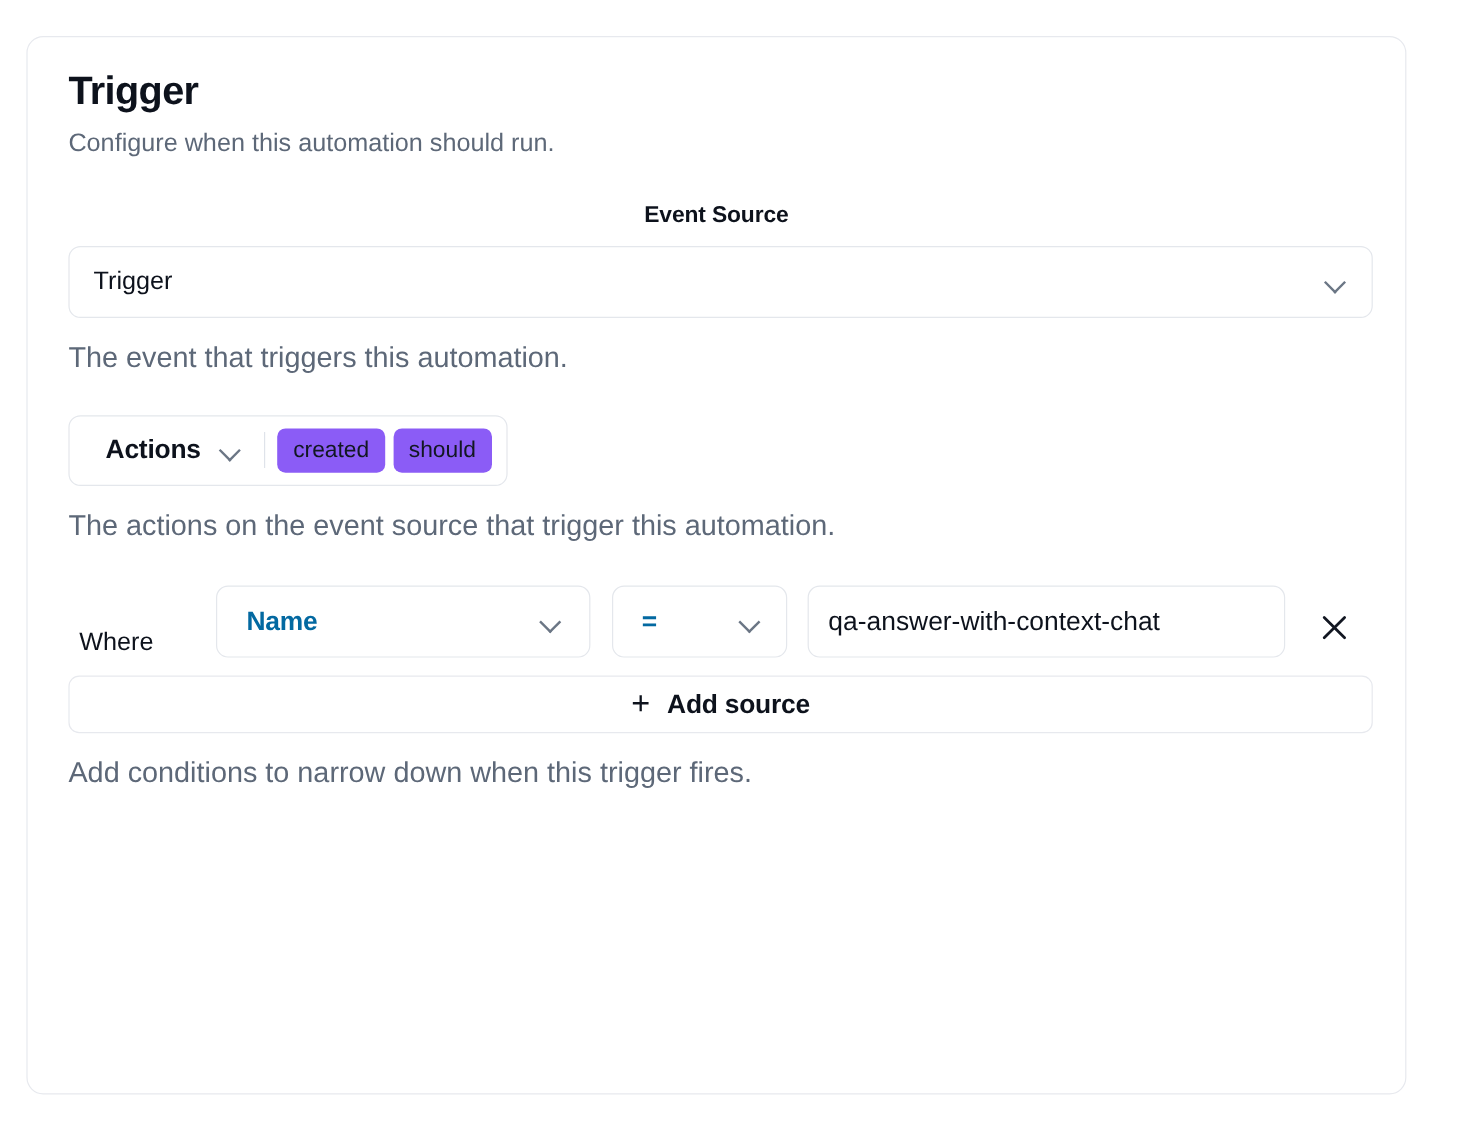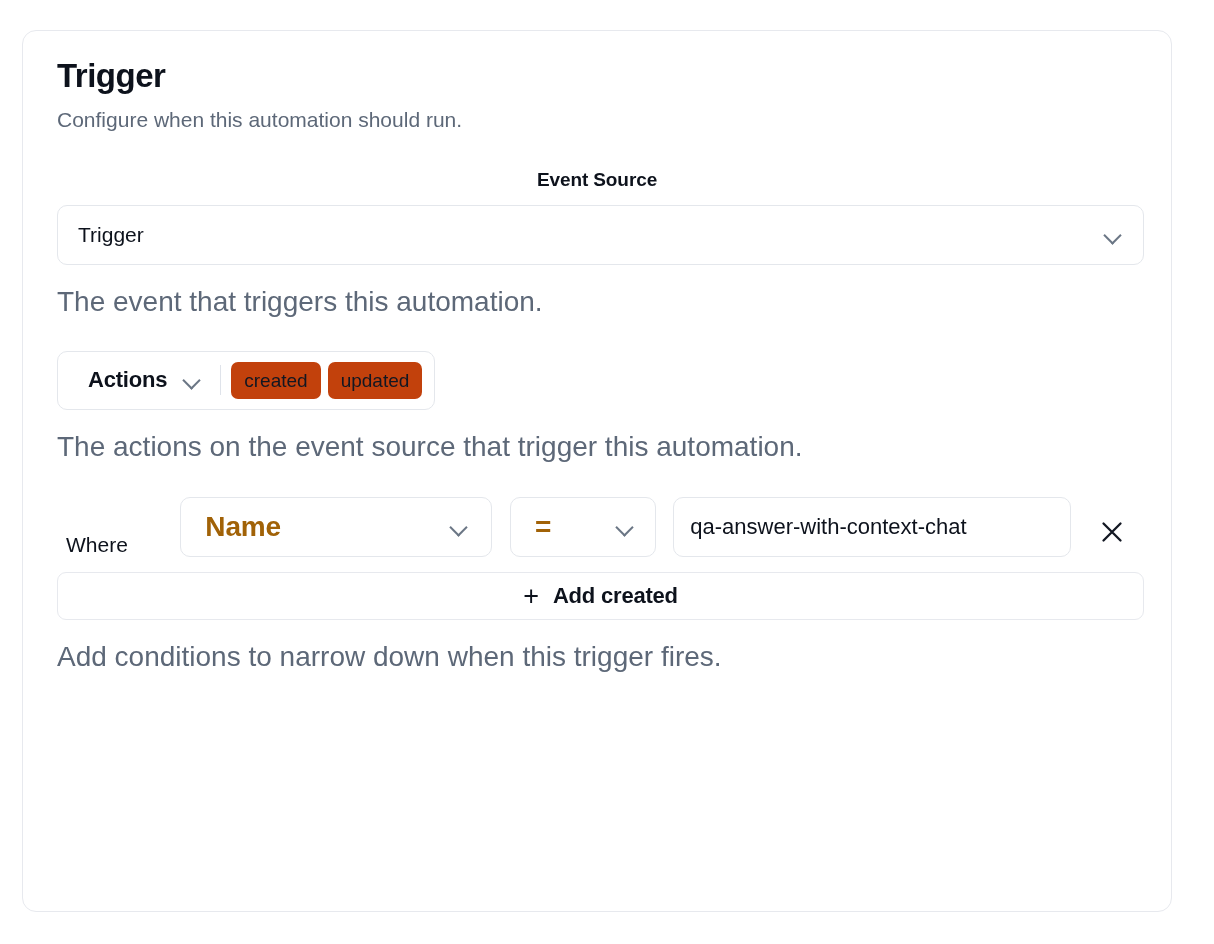--- a/index.html
+++ b/index.html
@@ -54,7 +54,7 @@
   }
 
   .help-text {
-    font-size: 28px;
+    font-size: 24px;
     color: #5d6878;
     margin: 20px 0 0 0;
     line-height: 1.2;

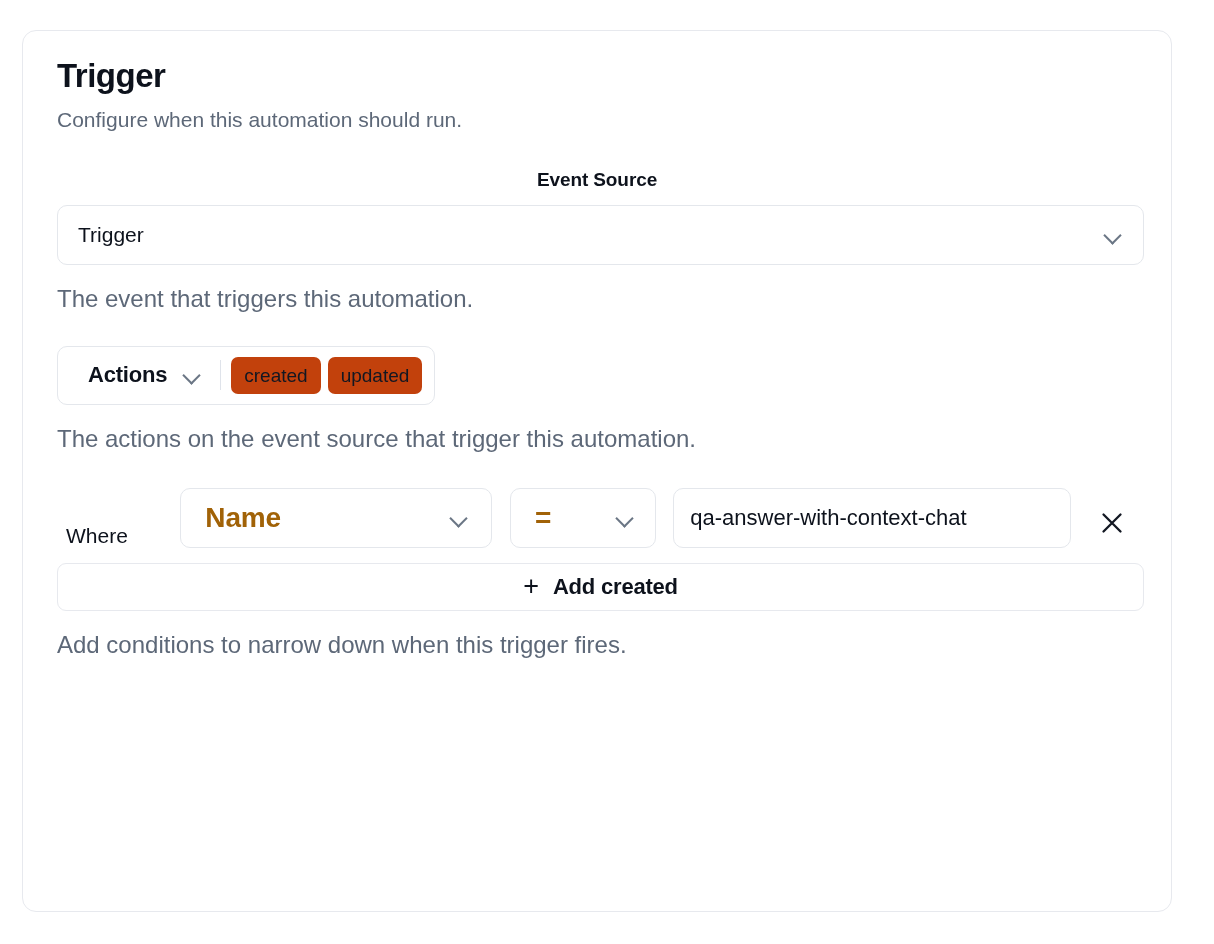--- a/index.html
+++ b/index.html
@@ -130,7 +130,7 @@
   }
   .chips { display: flex; align-items: center; gap: 7px; }
   .chip {
-    background: #c2410c;
+    background: #8b5cf6;
     color: #121722;
     font-size: 19px;
     border-radius: 7px;

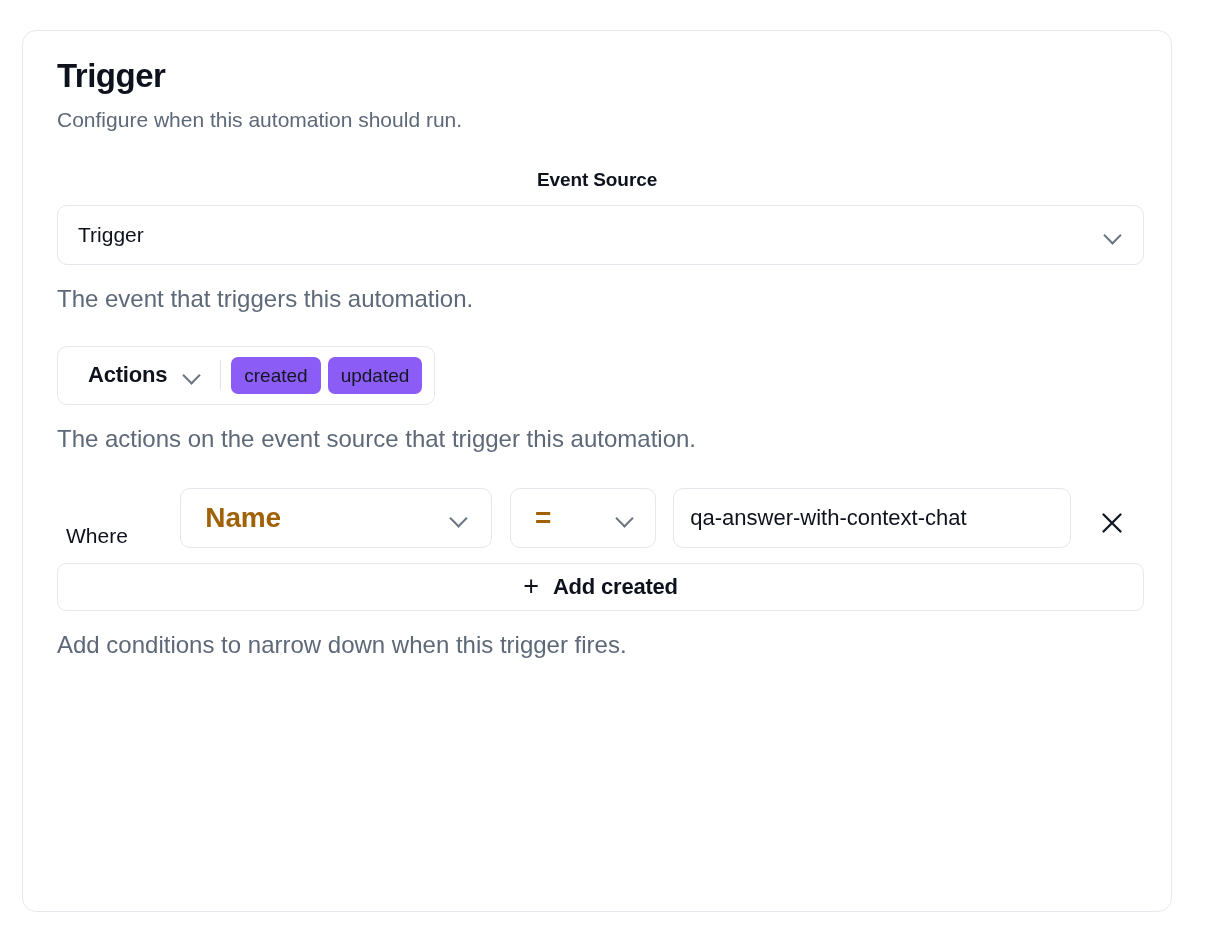--- a/index.html
+++ b/index.html
@@ -254,7 +254,7 @@
         <span class="divider-v"></span>
         <div class="chips">
           <span class="chip">created</span>
-          <span class="chip">updated</span>
+          <span class="chip">should</span>
         </div>
       </div>
       <p class="help-text">The actions on the event source that trigger this automation.</p>

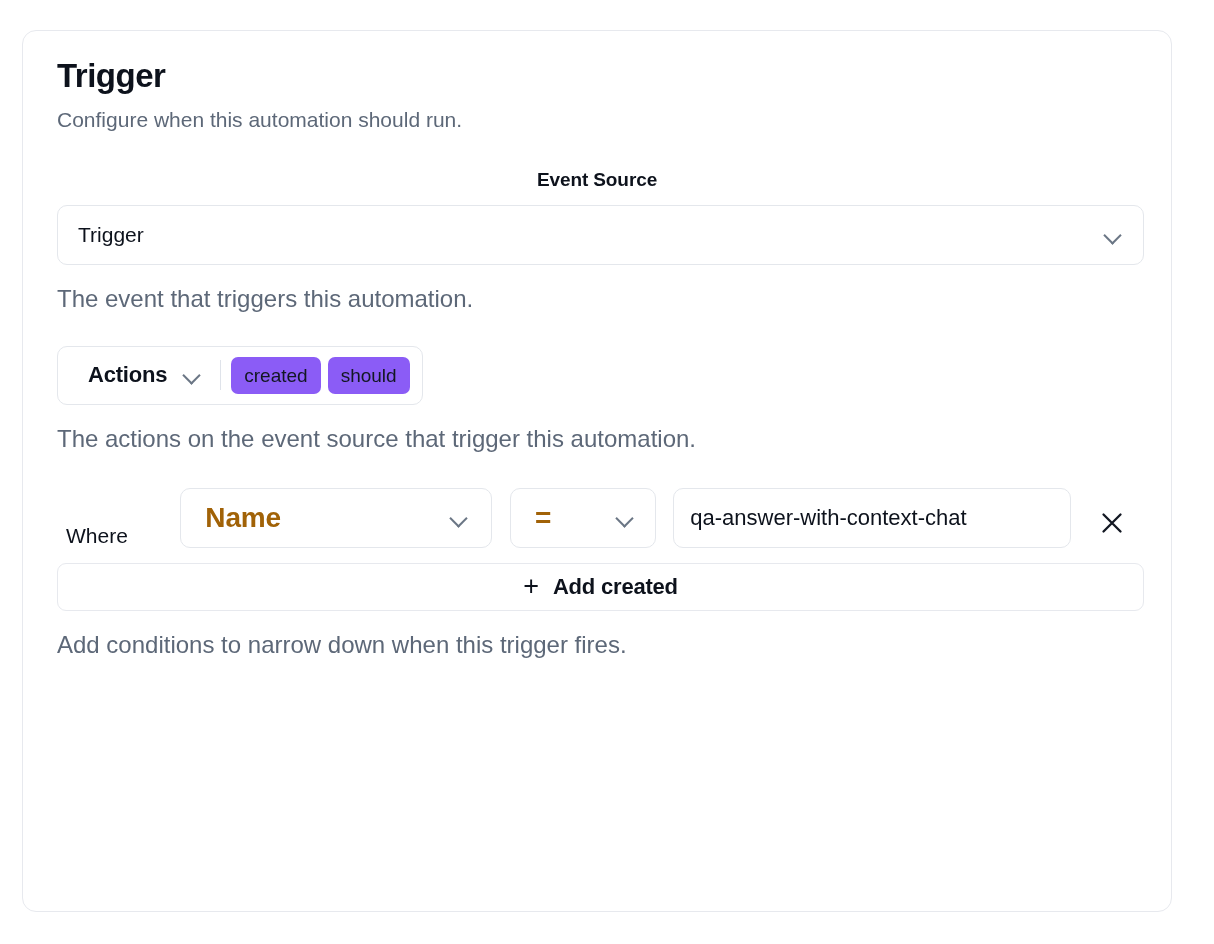--- a/index.html
+++ b/index.html
@@ -164,9 +164,9 @@
     cursor: pointer;
   }
   .sel-box .sel-value {
-    font-size: 28px;
-    font-weight: bold;
-    color: #a16207;
+    font-size: 22px;
+    font-weight: bold;
+    color: #0369a1;
     letter-spacing: -0.2px;
   }
   .sel-field { width: 313px; }

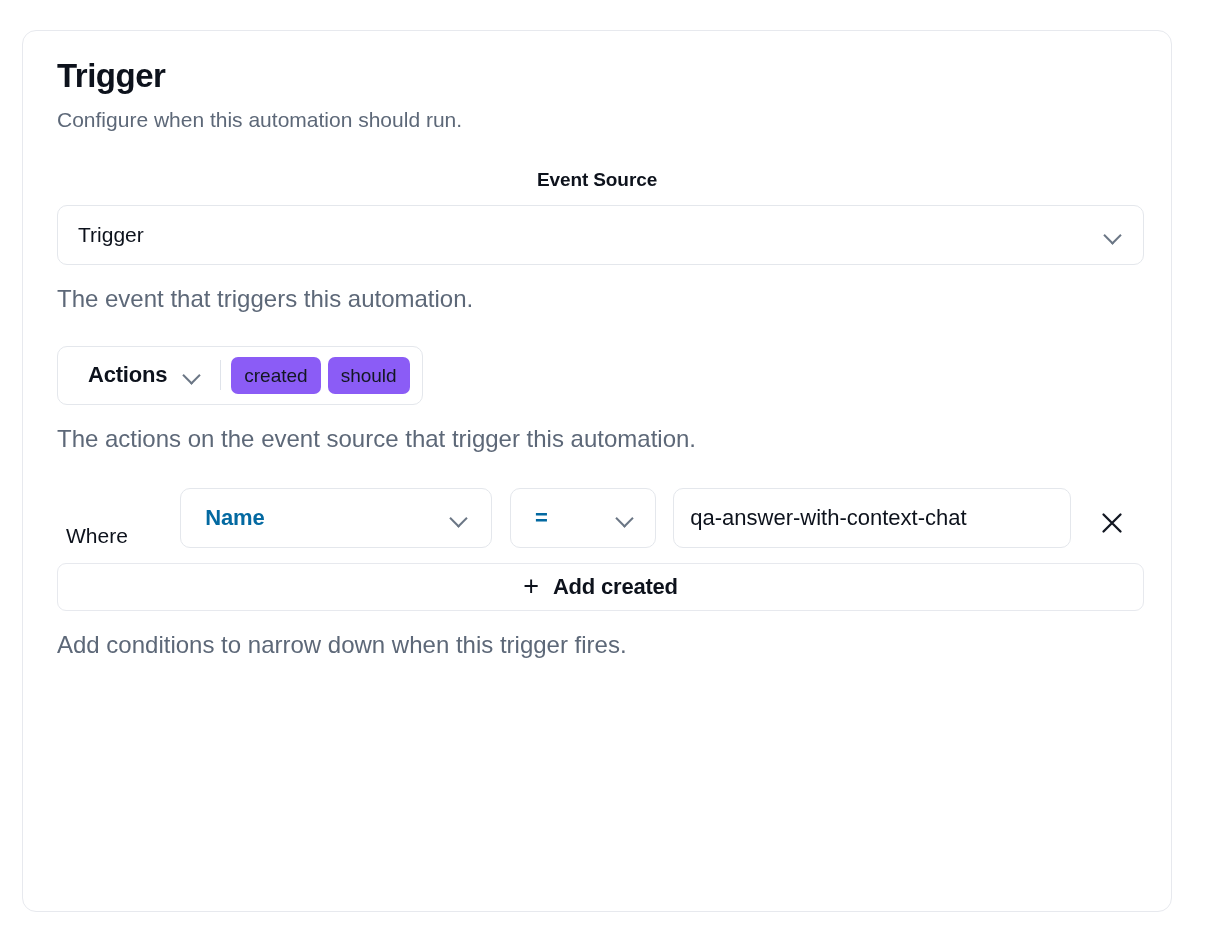--- a/index.html
+++ b/index.html
@@ -286,7 +286,7 @@
 
       <div class="add-filter">
         <span class="plus">+</span>
-        <span class="afl">Add created</span>
+        <span class="afl">Add source</span>
       </div>
 
       <p class="help-text">Add conditions to narrow down when this trigger fires.</p>

